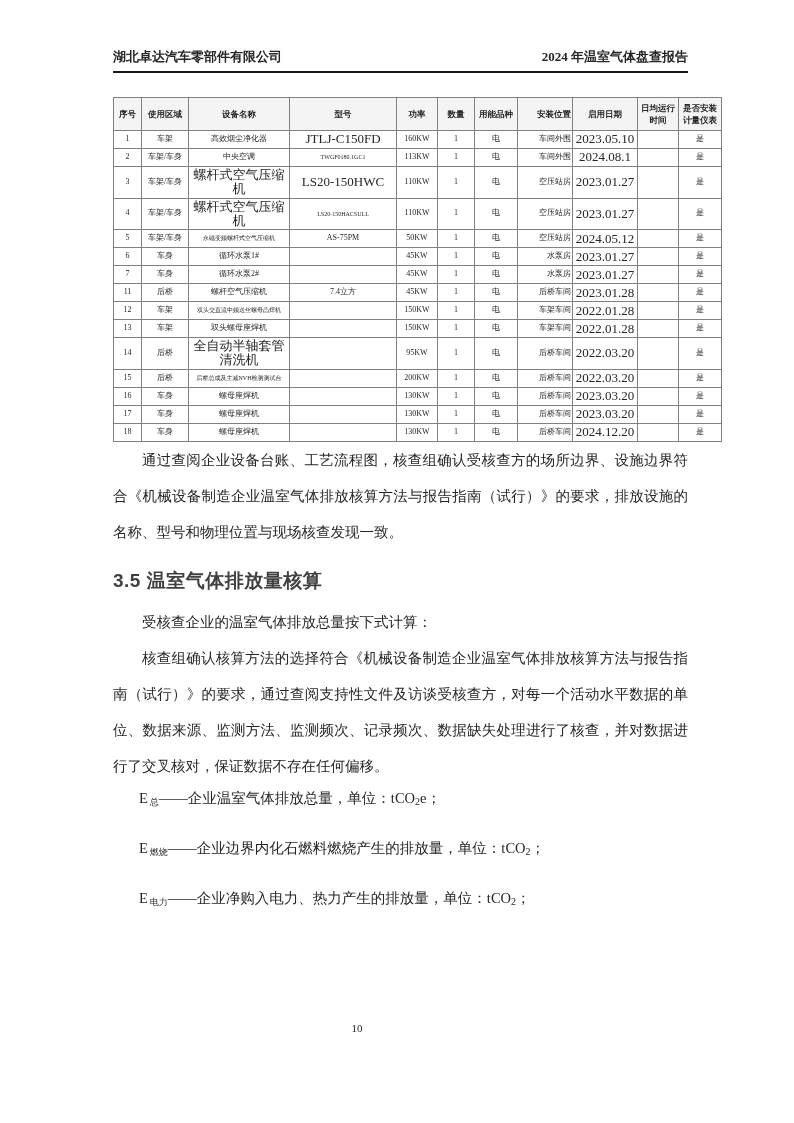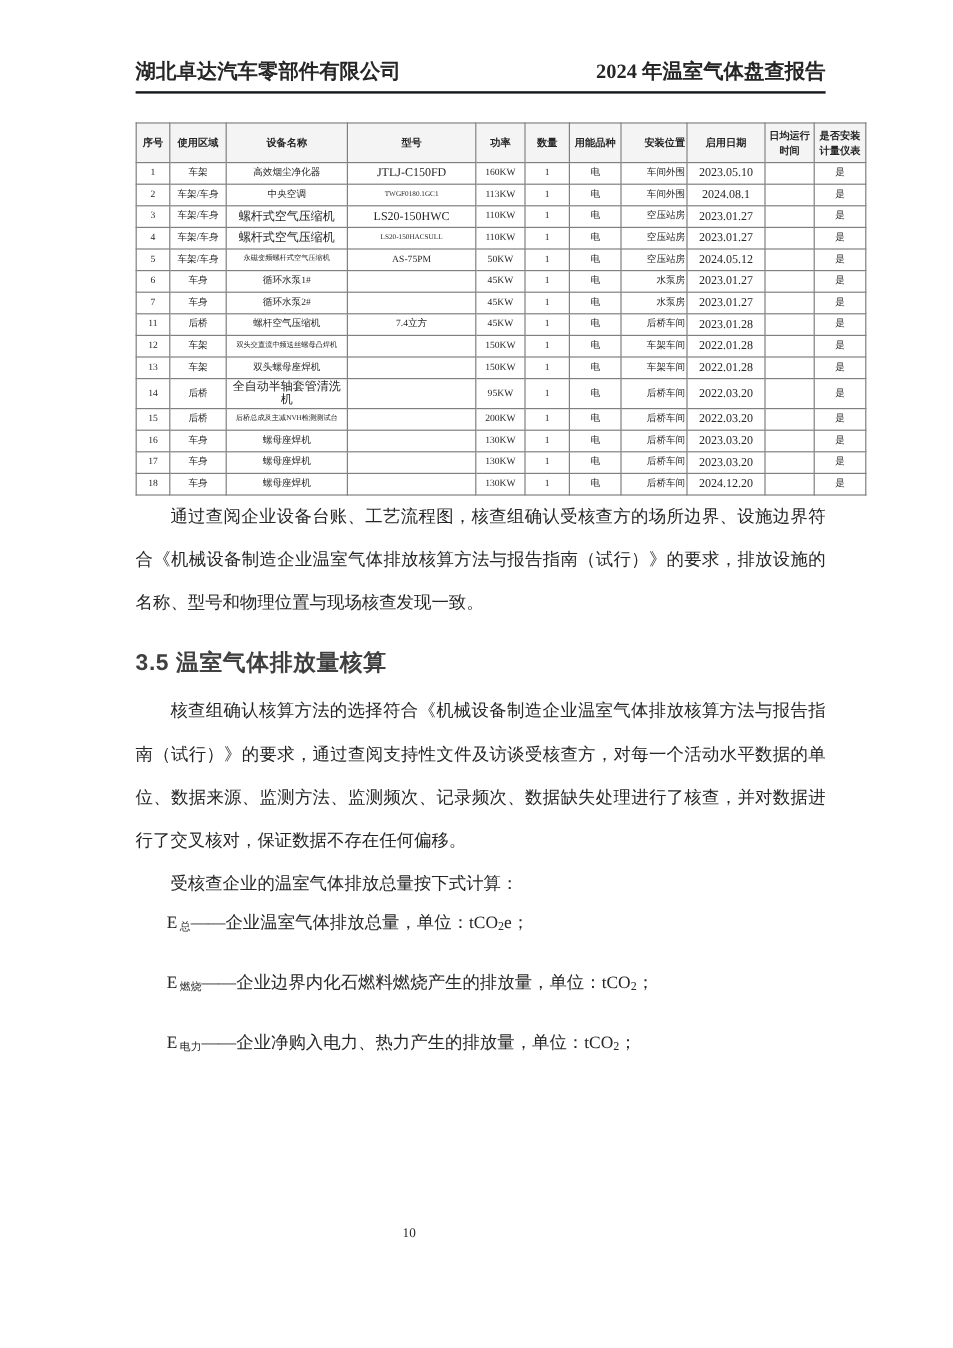--- a/index.html
+++ b/index.html
@@ -12,7 +12,7 @@
 
   
   .doc-header { display:flex; justify-content:space-between; align-items:flex-end;
-    font-size:17px; font-weight:bold; padding-bottom:5px; }
+    font-size:13px; font-weight:bold; padding-bottom:5px; }
   .header-rule { border-bottom:2px solid #14171c; height:0; }
 
   

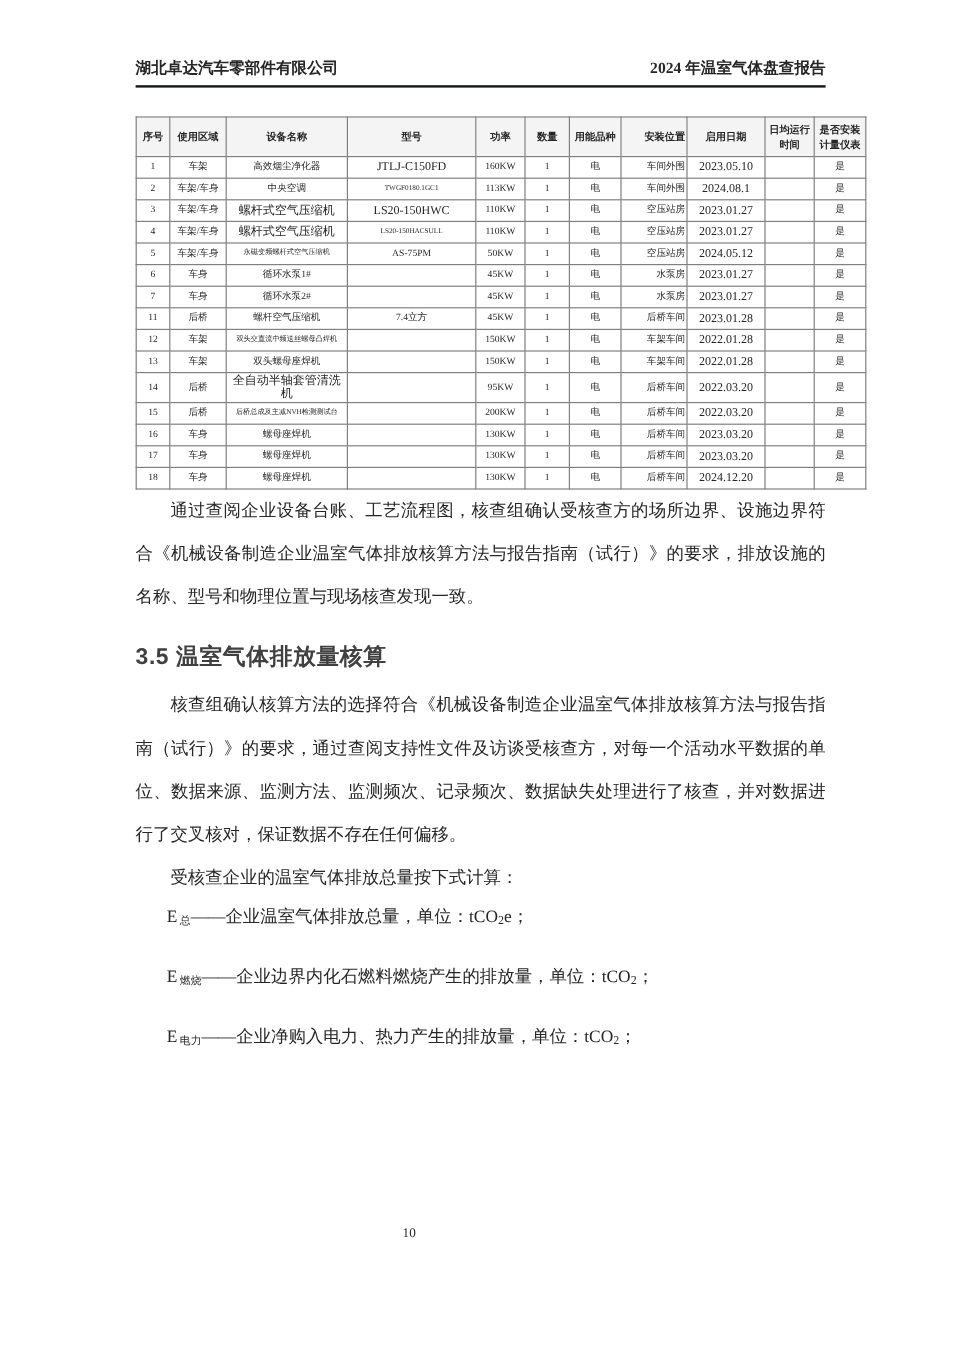--- a/index.html
+++ b/index.html
@@ -26,7 +26,7 @@
   }
   table.equip th { font-size:8.5px; font-weight:bold; background:#f4f4f4; height:30px; line-height:1.45; }
   table.equip td { font-size:8px; height:15px; line-height:1.1; }
-  table.equip td.small { font-size:10px; }
+  table.equip td.small { font-size:13px; }
   table.equip td.tiny  { font-size:6px; }
   table.equip th:nth-child(1),  table.equip td:nth-child(1)  { width:25px; }
   table.equip th:nth-child(2),  table.equip td:nth-child(2)  { width:44px; }

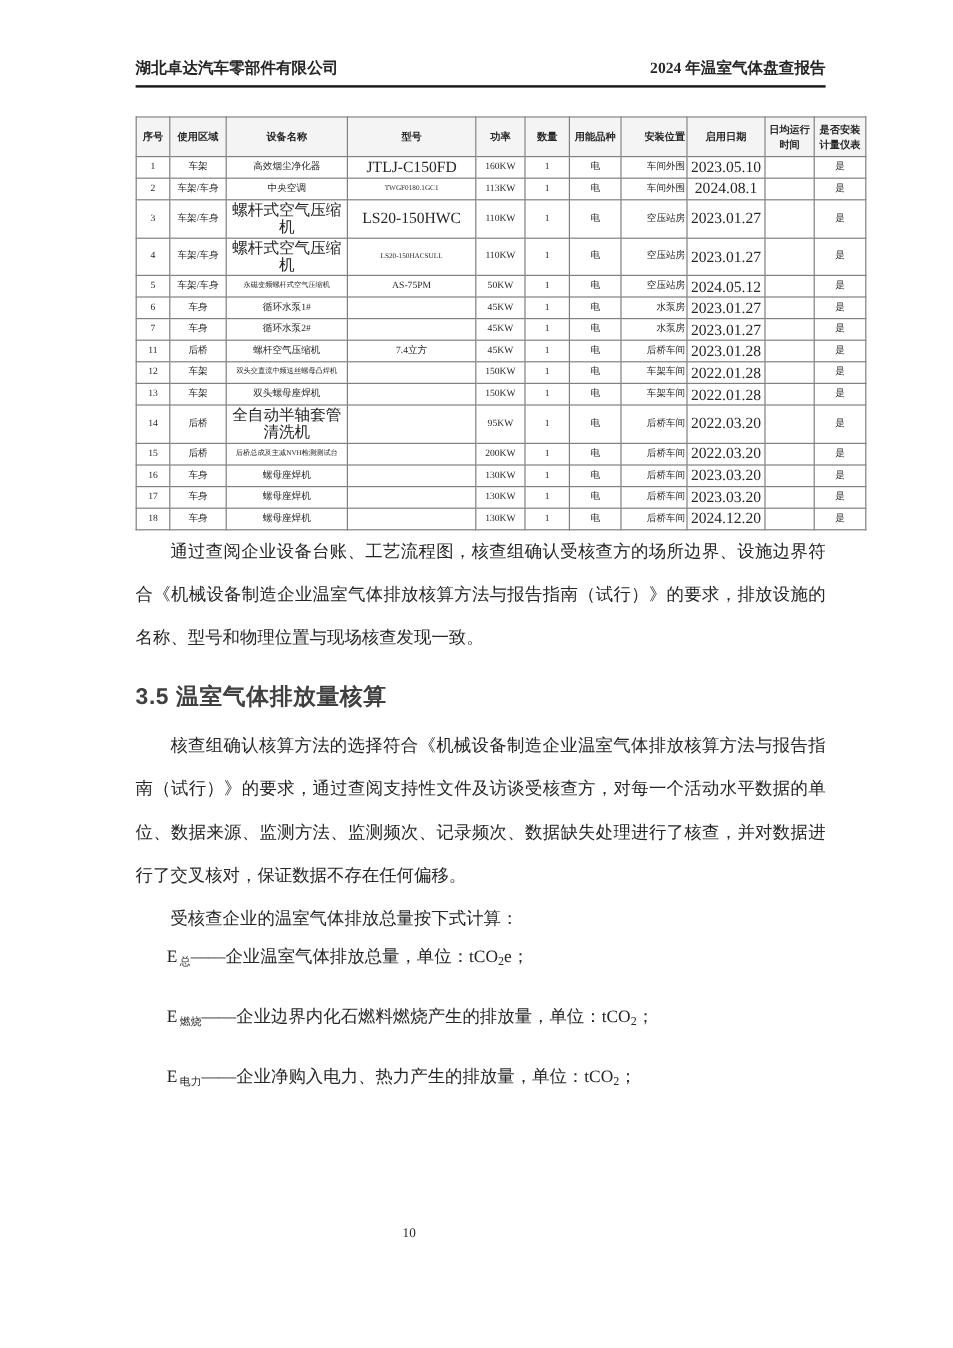--- a/index.html
+++ b/index.html
@@ -293,9 +293,9 @@
 
   <h2 class="section-heading">3.5 温室气体排放量核算</h2>
 
+  <p class="body-par">受核查企业的温室气体排放总量按下式计算：</p>
+
   <p class="body-par">核查组确认核算方法的选择符合《机械设备制造企业温室气体排放核算方法与报告指南（试行）》的要求，通过查阅支持性文件及访谈受核查方，对每一个活动水平数据的单位、数据来源、监测方法、监测频次、记录频次、数据缺失处理进行了核查，并对数据进行了交叉核对，保证数据不存在任何偏移。</p>
-
-  <p class="body-par">受核查企业的温室气体排放总量按下式计算：</p>
 
 
   <div id="definitions">

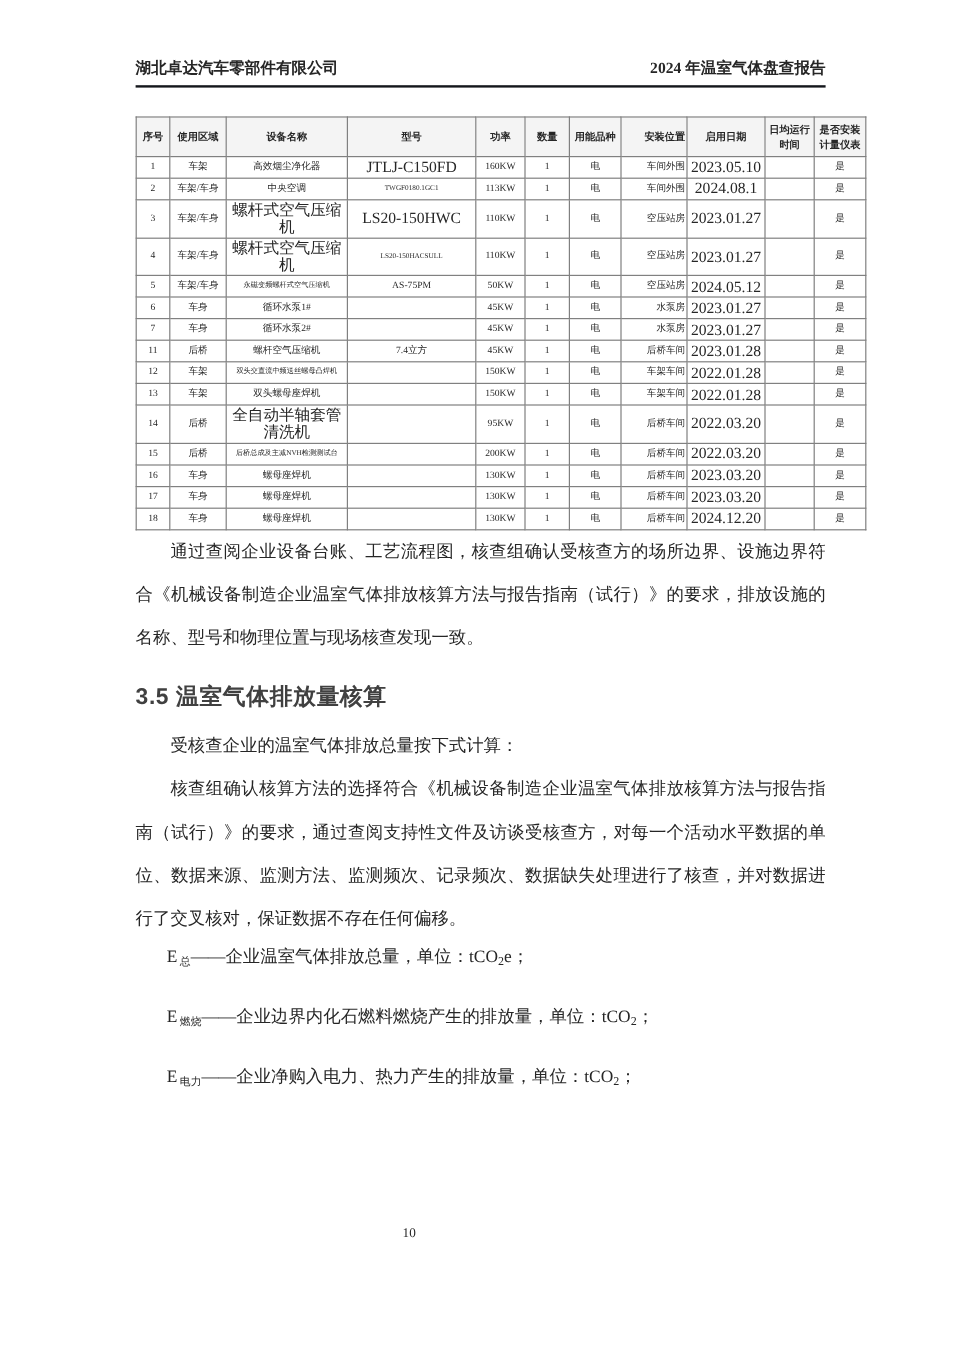--- a/index.html
+++ b/index.html
@@ -59,7 +59,7 @@
 
   .definition { font-size:14.5px; line-height:28px; margin:0 0 18px; padding-left:26px; }
 
-  .doc-footer { position:absolute; top:1022px; left:0; width:682px; text-align:center;
+  .doc-footer { position:absolute; top:1022px; left:16px; width:682px; text-align:center;
     font-size:11px; color:#262626; }
 </style>
 </head>

